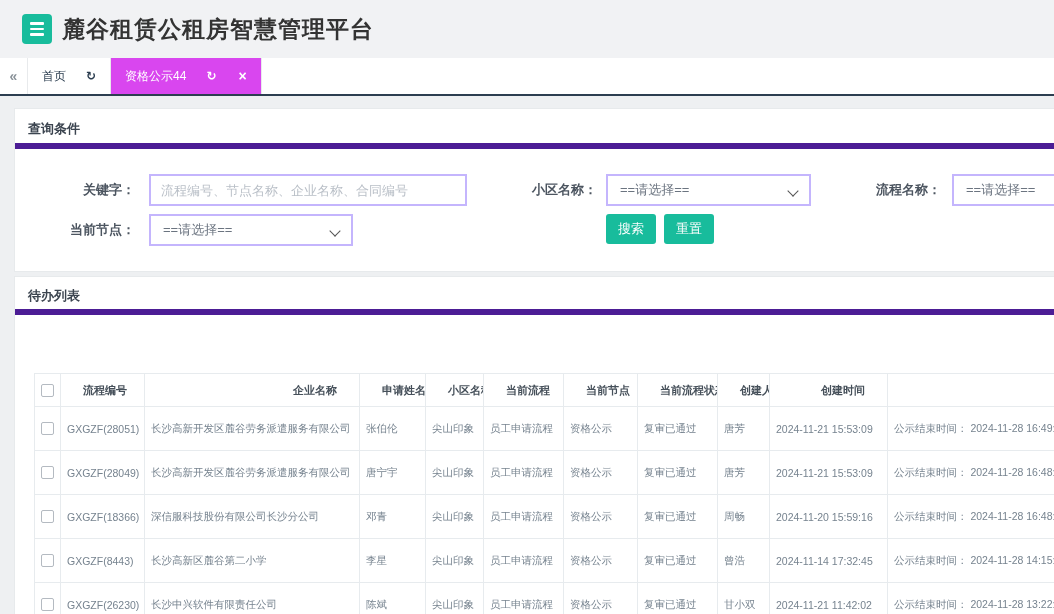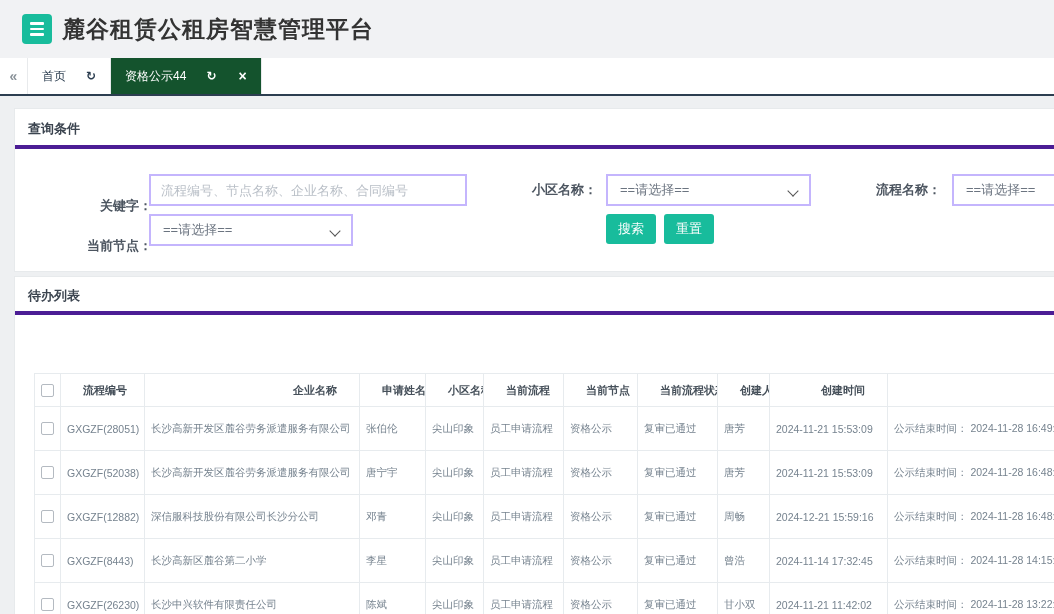--- a/index.html
+++ b/index.html
@@ -35,7 +35,7 @@
     color:#2c3e50; border-right:1px solid #e8eaec; cursor:pointer; gap:20px;
   }
   .tab .refresh { font-size:12px; font-weight:bold; }
-  .tab.active { background:#14532d; color:#fff; }
+  .tab.active { background:#d946ef; color:#fff; }
   .tab.active .close { font-size:14px; font-weight:bold; margin-left:2px; }
   
   .panel { background:#fff; margin-left:14px; border:1px solid #e7eaec; border-right:none; }

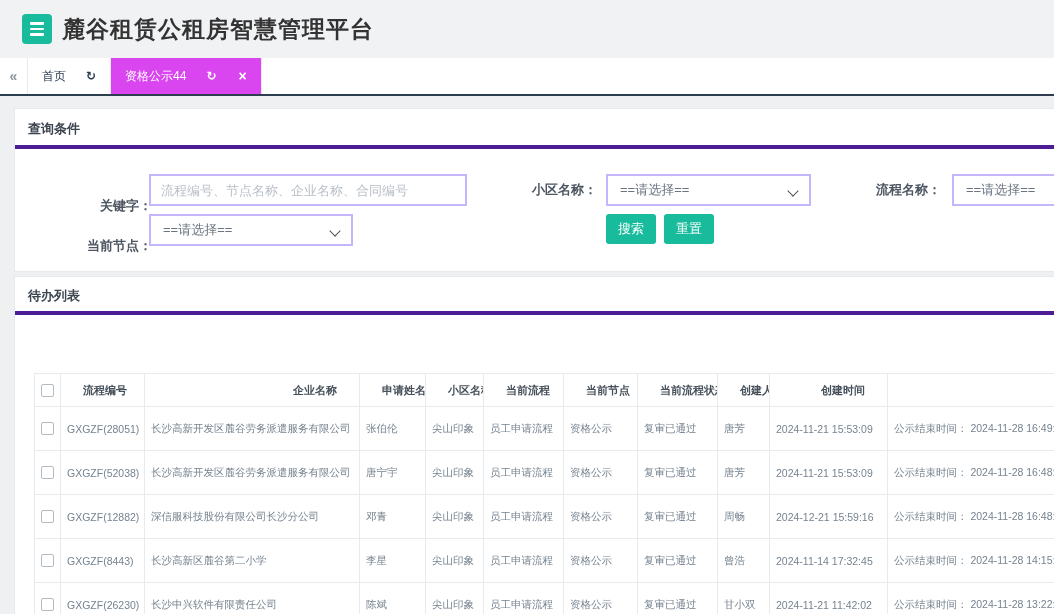--- a/index.html
+++ b/index.html
@@ -42,7 +42,7 @@
   .query-panel { margin-top:12px; }
   .panel-header {
     font-size:13px; font-weight:bold; color:#3c4550;
-    padding:0 13px; border-bottom:4px solid #4c1d95;
+    padding:0 13px; border-bottom:6px solid #4c1d95;
   }
   .query-panel .panel-header { height:40px; line-height:40px; }
   .todo-panel { margin-top:4px; height:400px; }

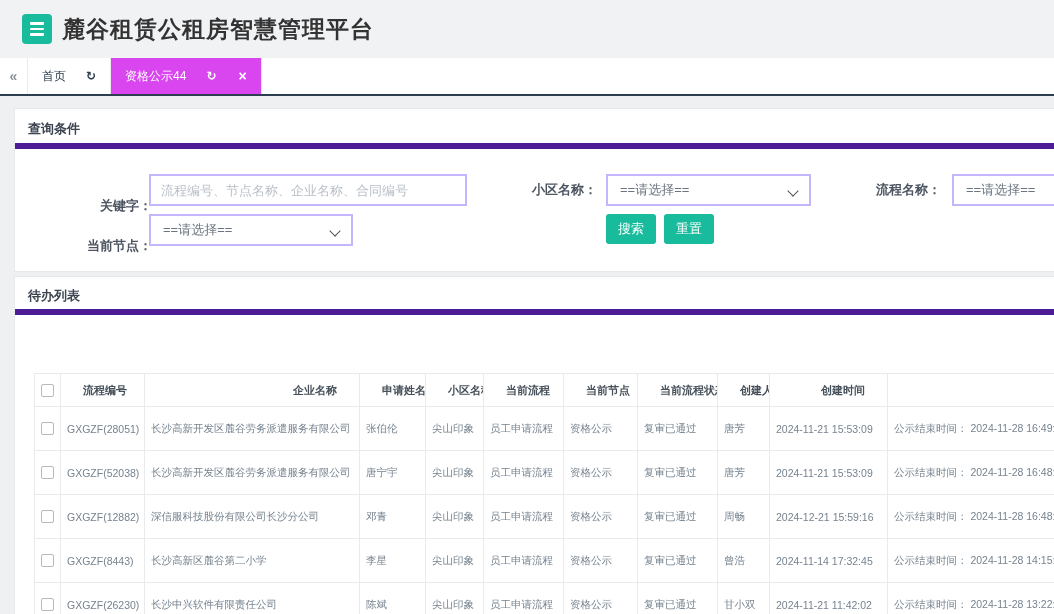--- a/index.html
+++ b/index.html
@@ -66,7 +66,7 @@
     transform:rotate(45deg);
   }
   .row1 { top:25px; } .row2 { top:65px; }
-  .lab1 { left:21px; width:116px;margin-top:16px; }
+  .lab1 { left:4px; width:116px; }
   .lab2 { left:498px; width:84px; }
   .lab3 { left:842px; width:84px; }
   .in-keyword { left:134px; }

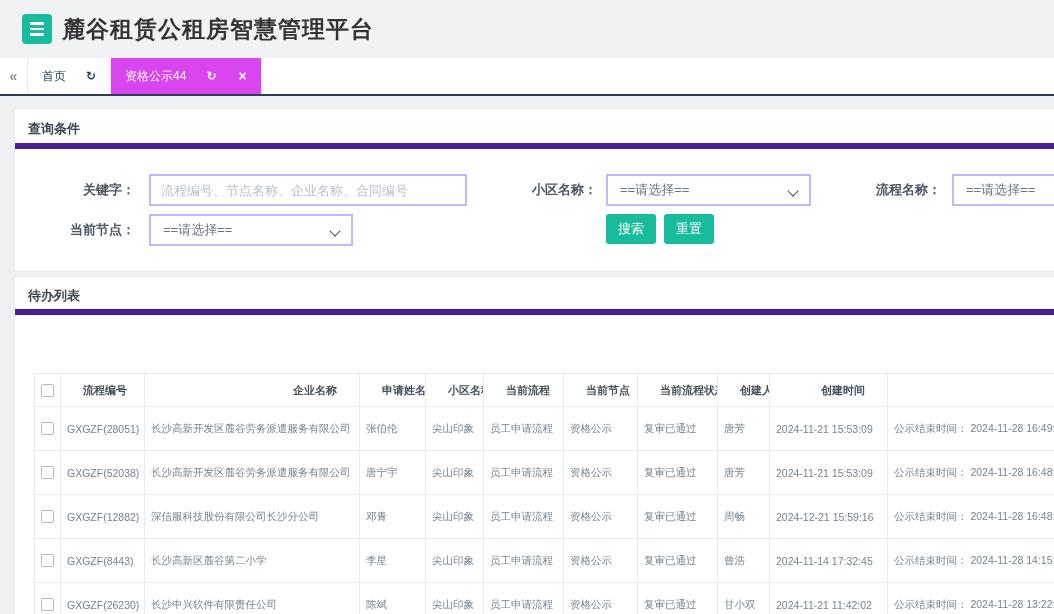--- a/index.html
+++ b/index.html
@@ -198,7 +198,7 @@
               <td class="col-check">
                 <div class="checkbox"></div>
               </td>
-              <td>GXGZF(52038)</td>
+              <td>GXGZF(28049)</td>
               <td>长沙高新开发区麓谷劳务派遣服务有限公司</td>
               <td>唐宁宇</td>
               <td>尖山印象</td>

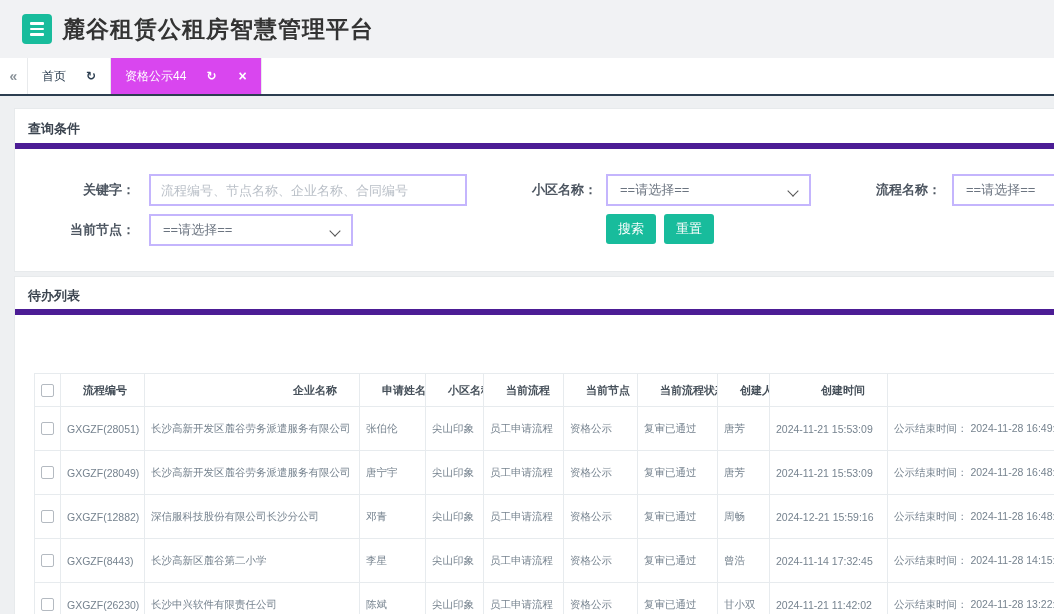--- a/index.html
+++ b/index.html
@@ -213,7 +213,7 @@
               <td class="col-check">
                 <div class="checkbox"></div>
               </td>
-              <td>GXGZF(12882)</td>
+              <td>GXGZF(18366)</td>
               <td>深信服科技股份有限公司长沙分公司</td>
               <td>邓青</td>
               <td>尖山印象</td>

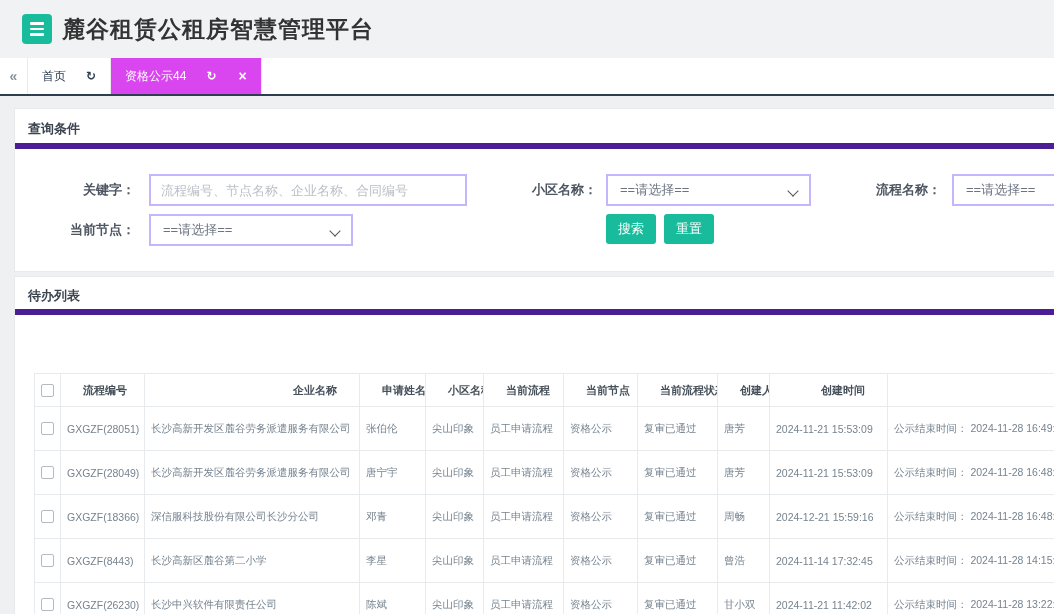--- a/index.html
+++ b/index.html
@@ -221,7 +221,7 @@
               <td>资格公示</td>
               <td>复审已通过</td>
               <td>周畅</td>
-              <td>2024-12-21 15:59:16</td>
+              <td>2024-11-20 15:59:16</td>
               <td>公示结束时间： 2024-11-28 16:48:51</td>
             </tr>
             <tr>

